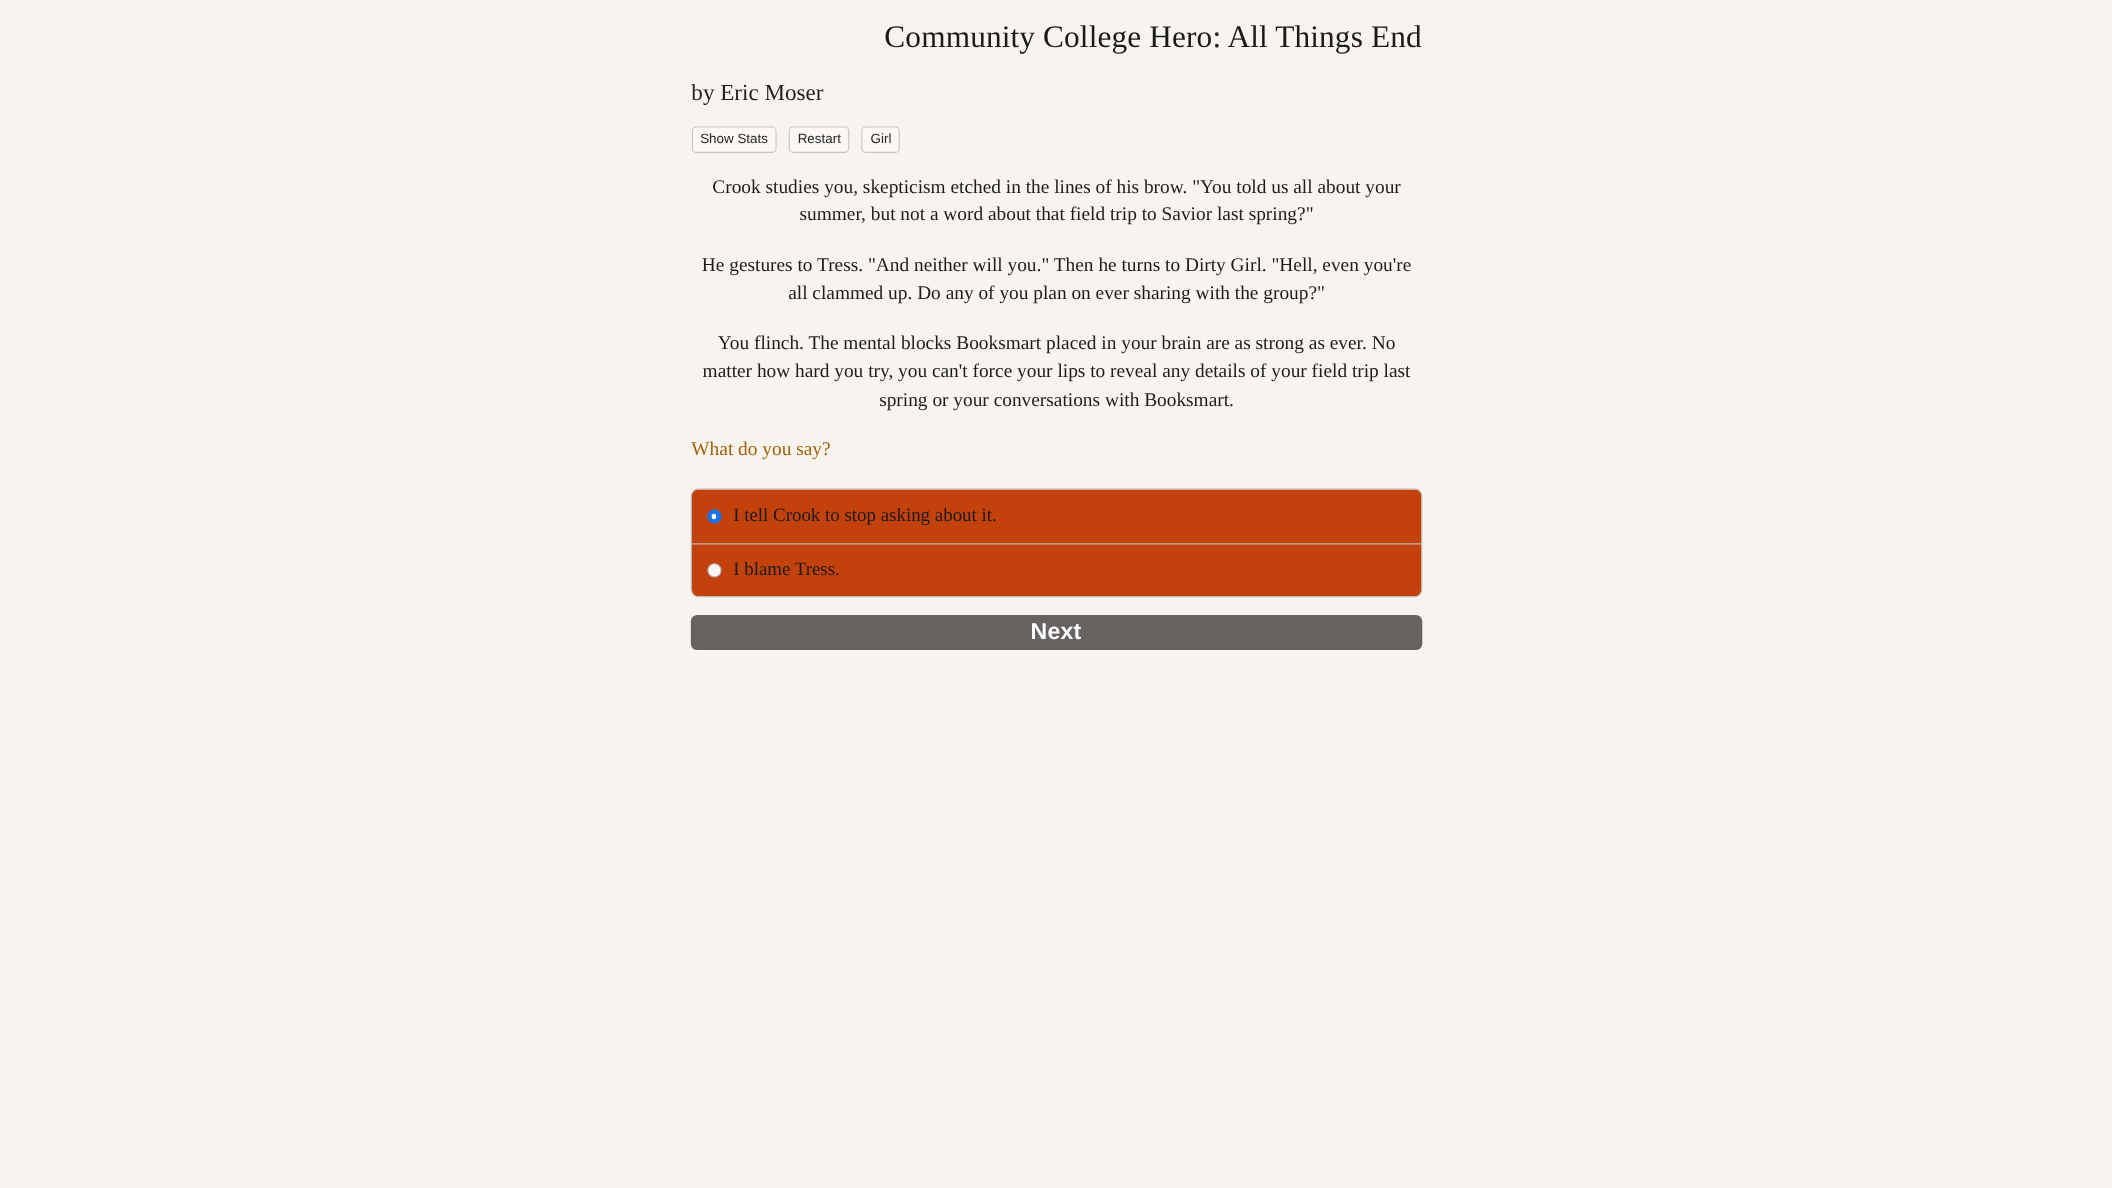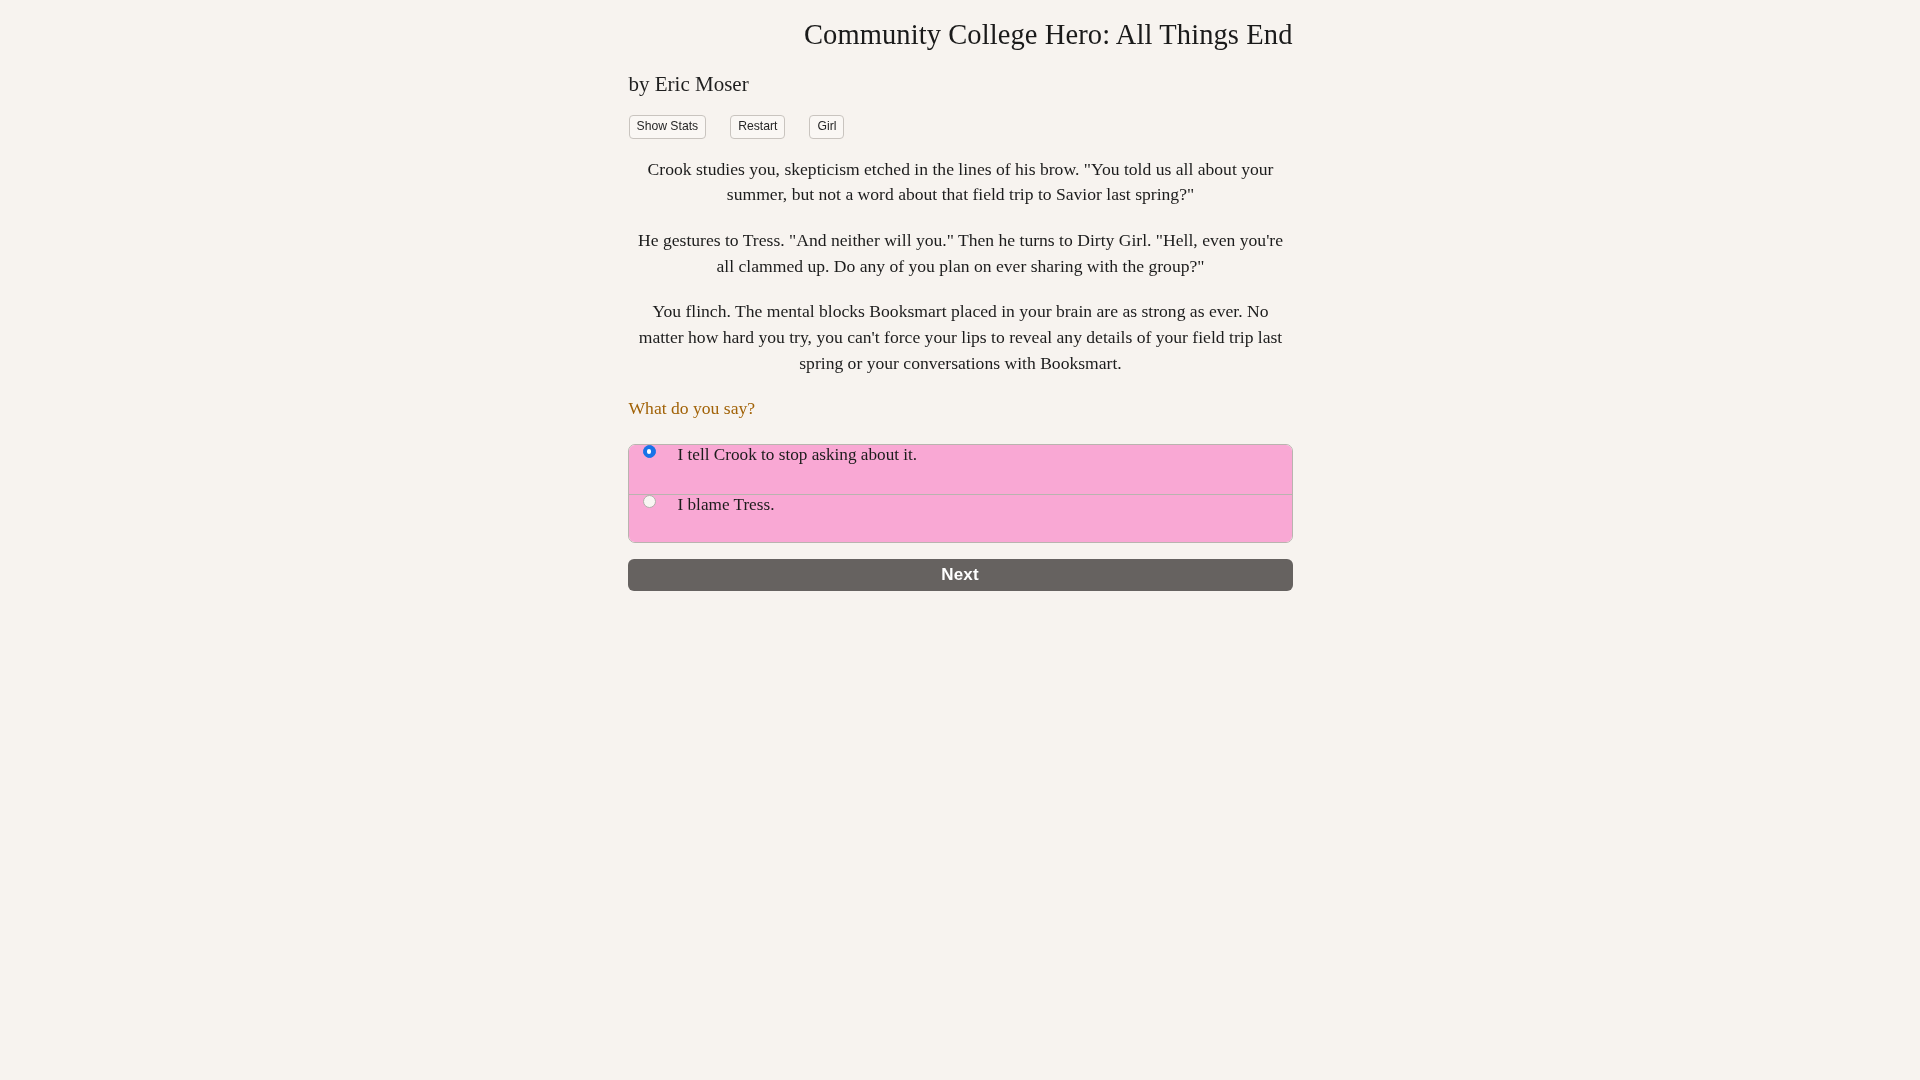--- a/index.html
+++ b/index.html
@@ -45,7 +45,7 @@
   #nav-buttons {
     margin: 18px 0 0 1px;
     display: flex;
-    gap: 24px;
+    gap: 11px;
     align-items: center;
   }
   .nav-button {

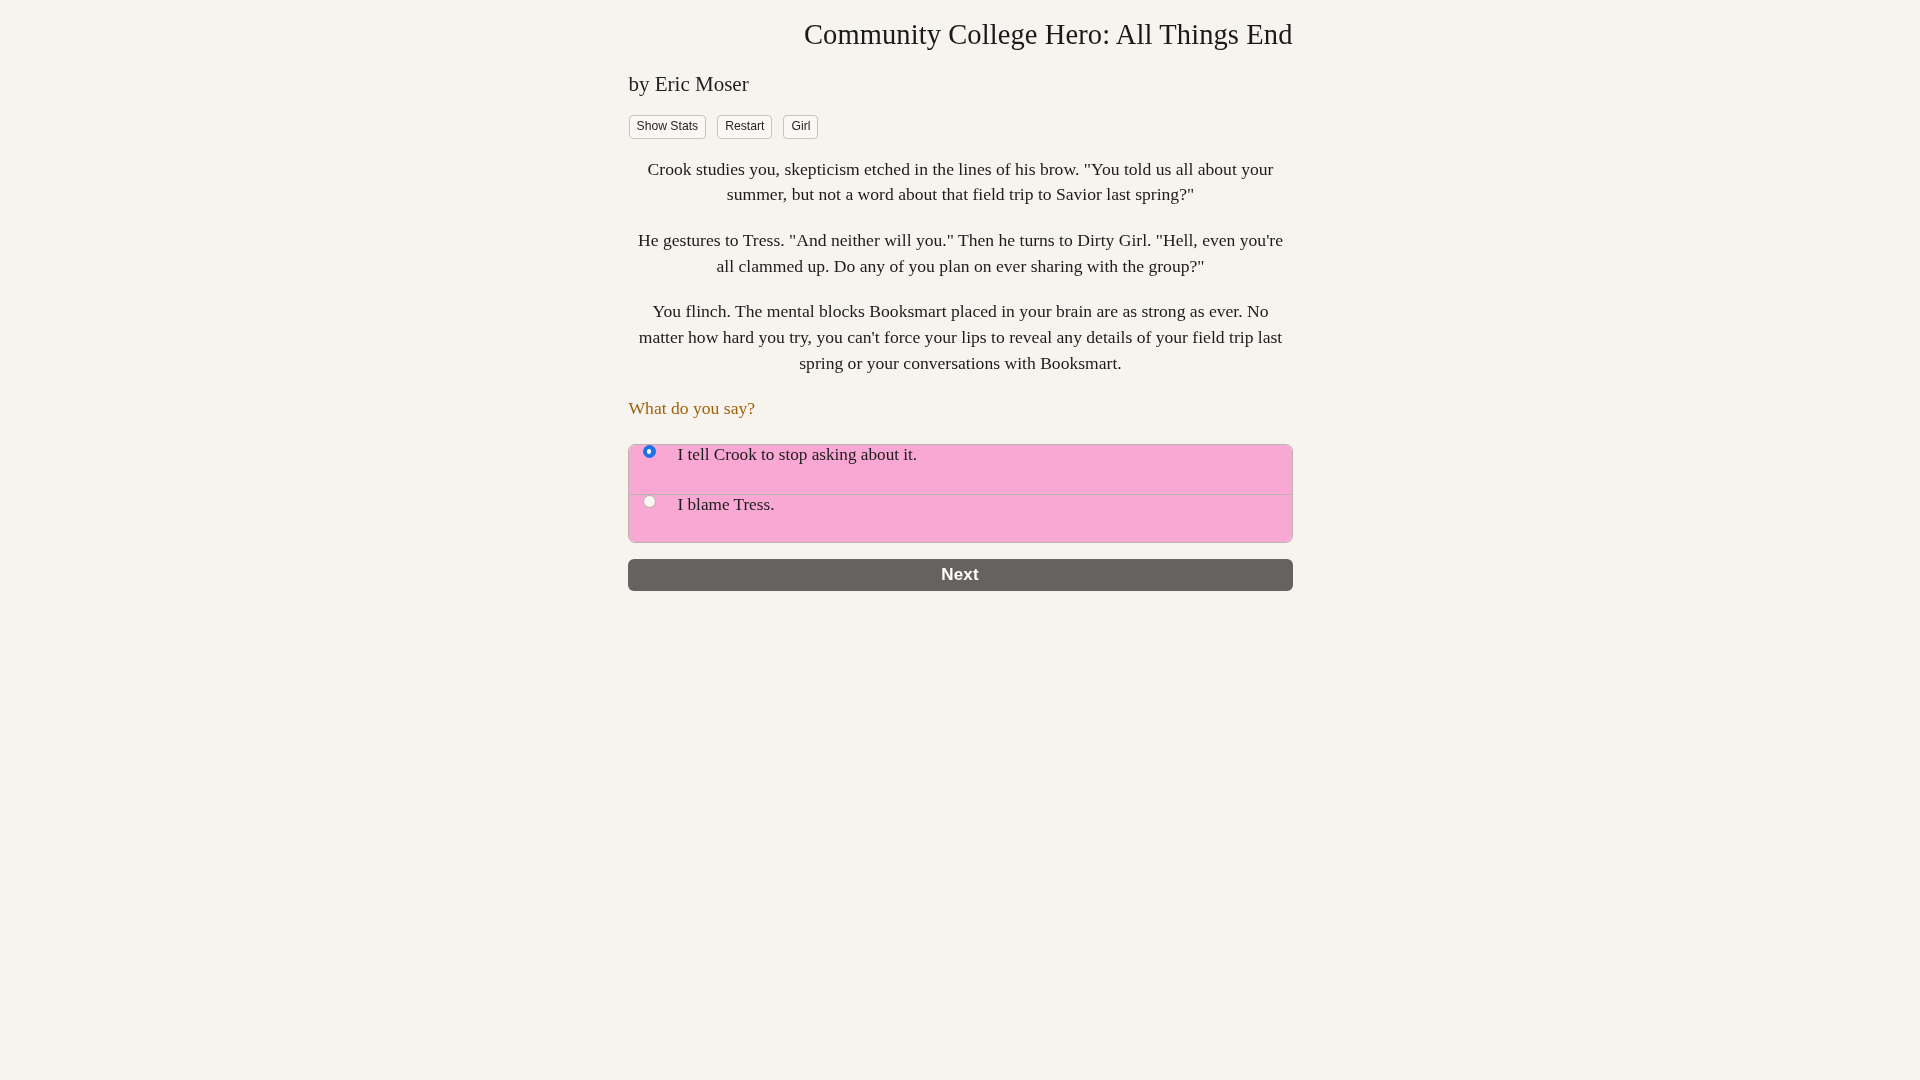--- a/index.html
+++ b/index.html
@@ -91,12 +91,12 @@
   }
   .choice-row {
     display: flex;
+    align-items: center;
     padding: 0 0 0 14px;
     height: 47.5px;
     border-top: 1px solid #b9b4af;
     cursor: pointer;
-    background: #f9a8d4;
-    gap: 11px;
+    background: #c2410c;
   }
   .choice-row:first-child {
     border-top: none;

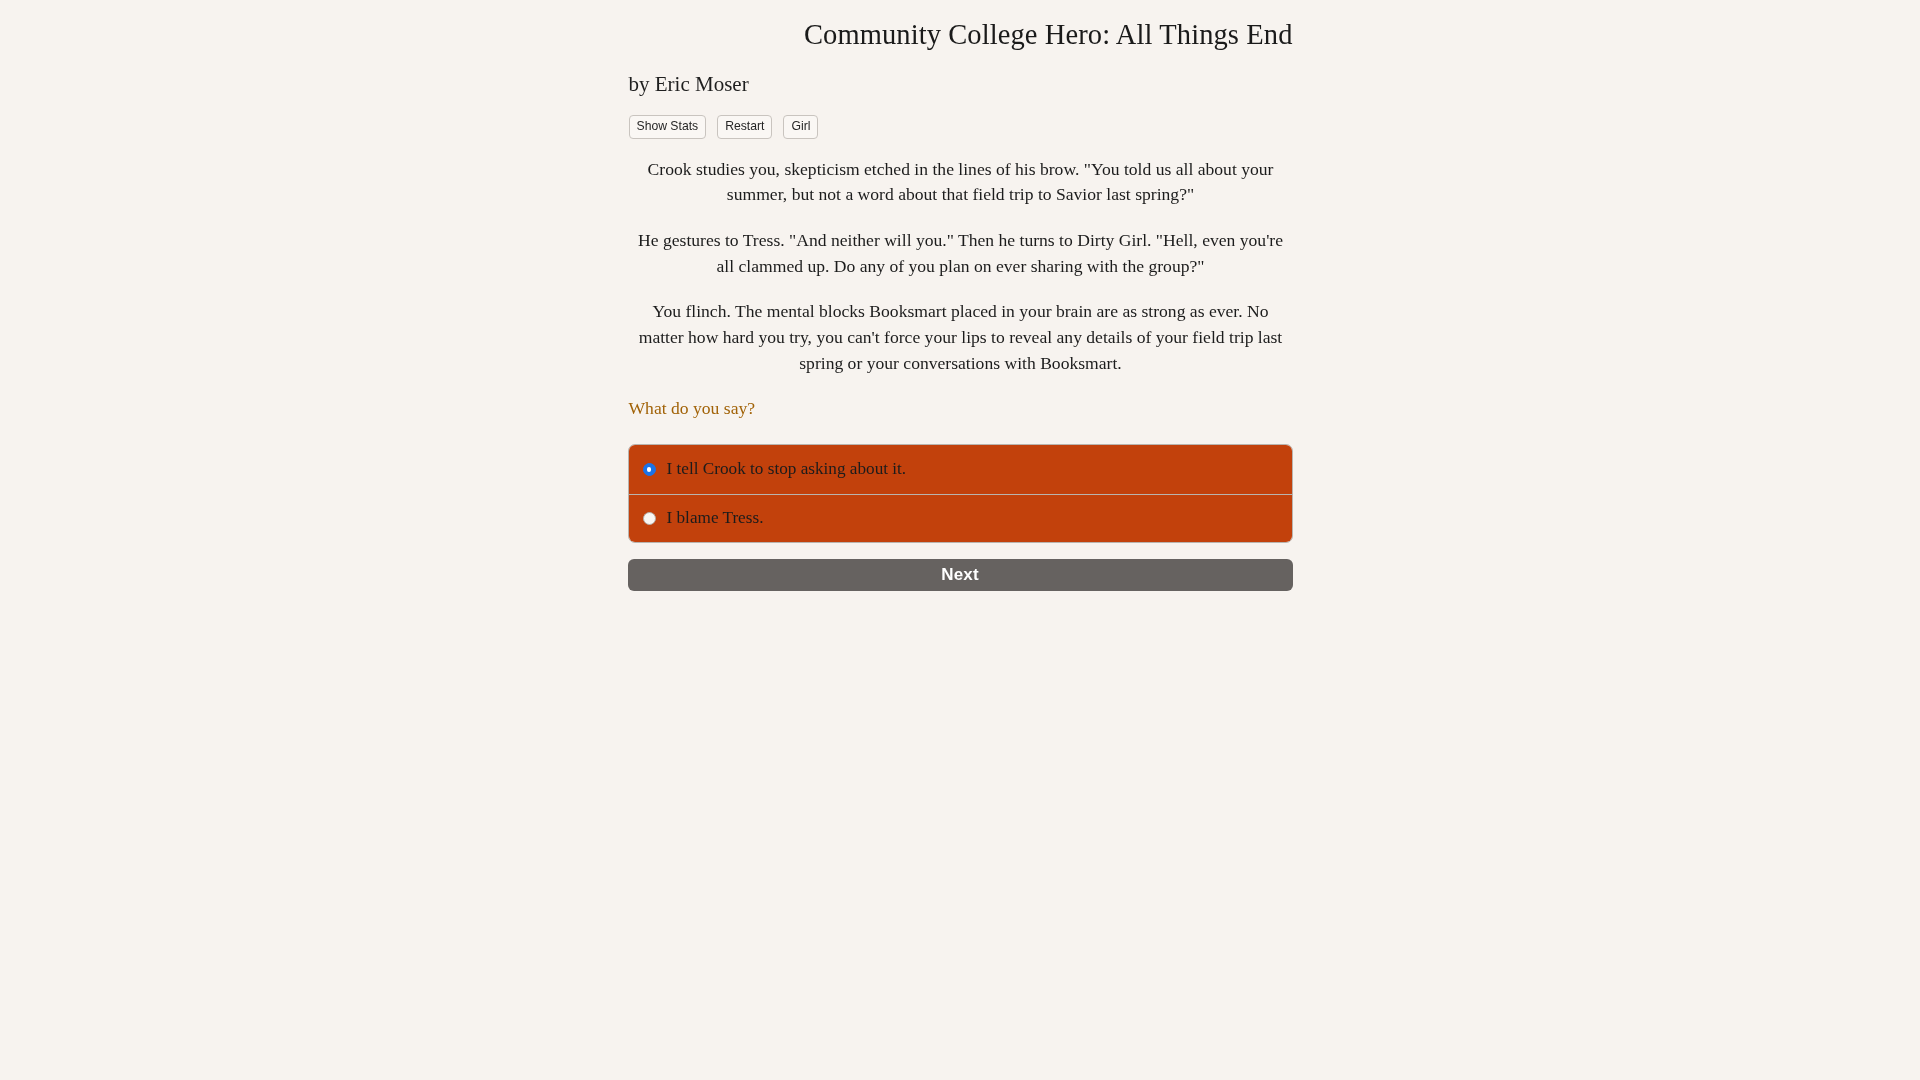--- a/index.html
+++ b/index.html
@@ -149,7 +149,7 @@
     border: none;
     border-radius: 6px;
     font-family: "Liberation Sans", "DejaVu Sans", sans-serif;
-    font-size: 17px;
+    font-size: 21px;
     font-weight: bold;
     letter-spacing: 0.2px;
     cursor: pointer;

